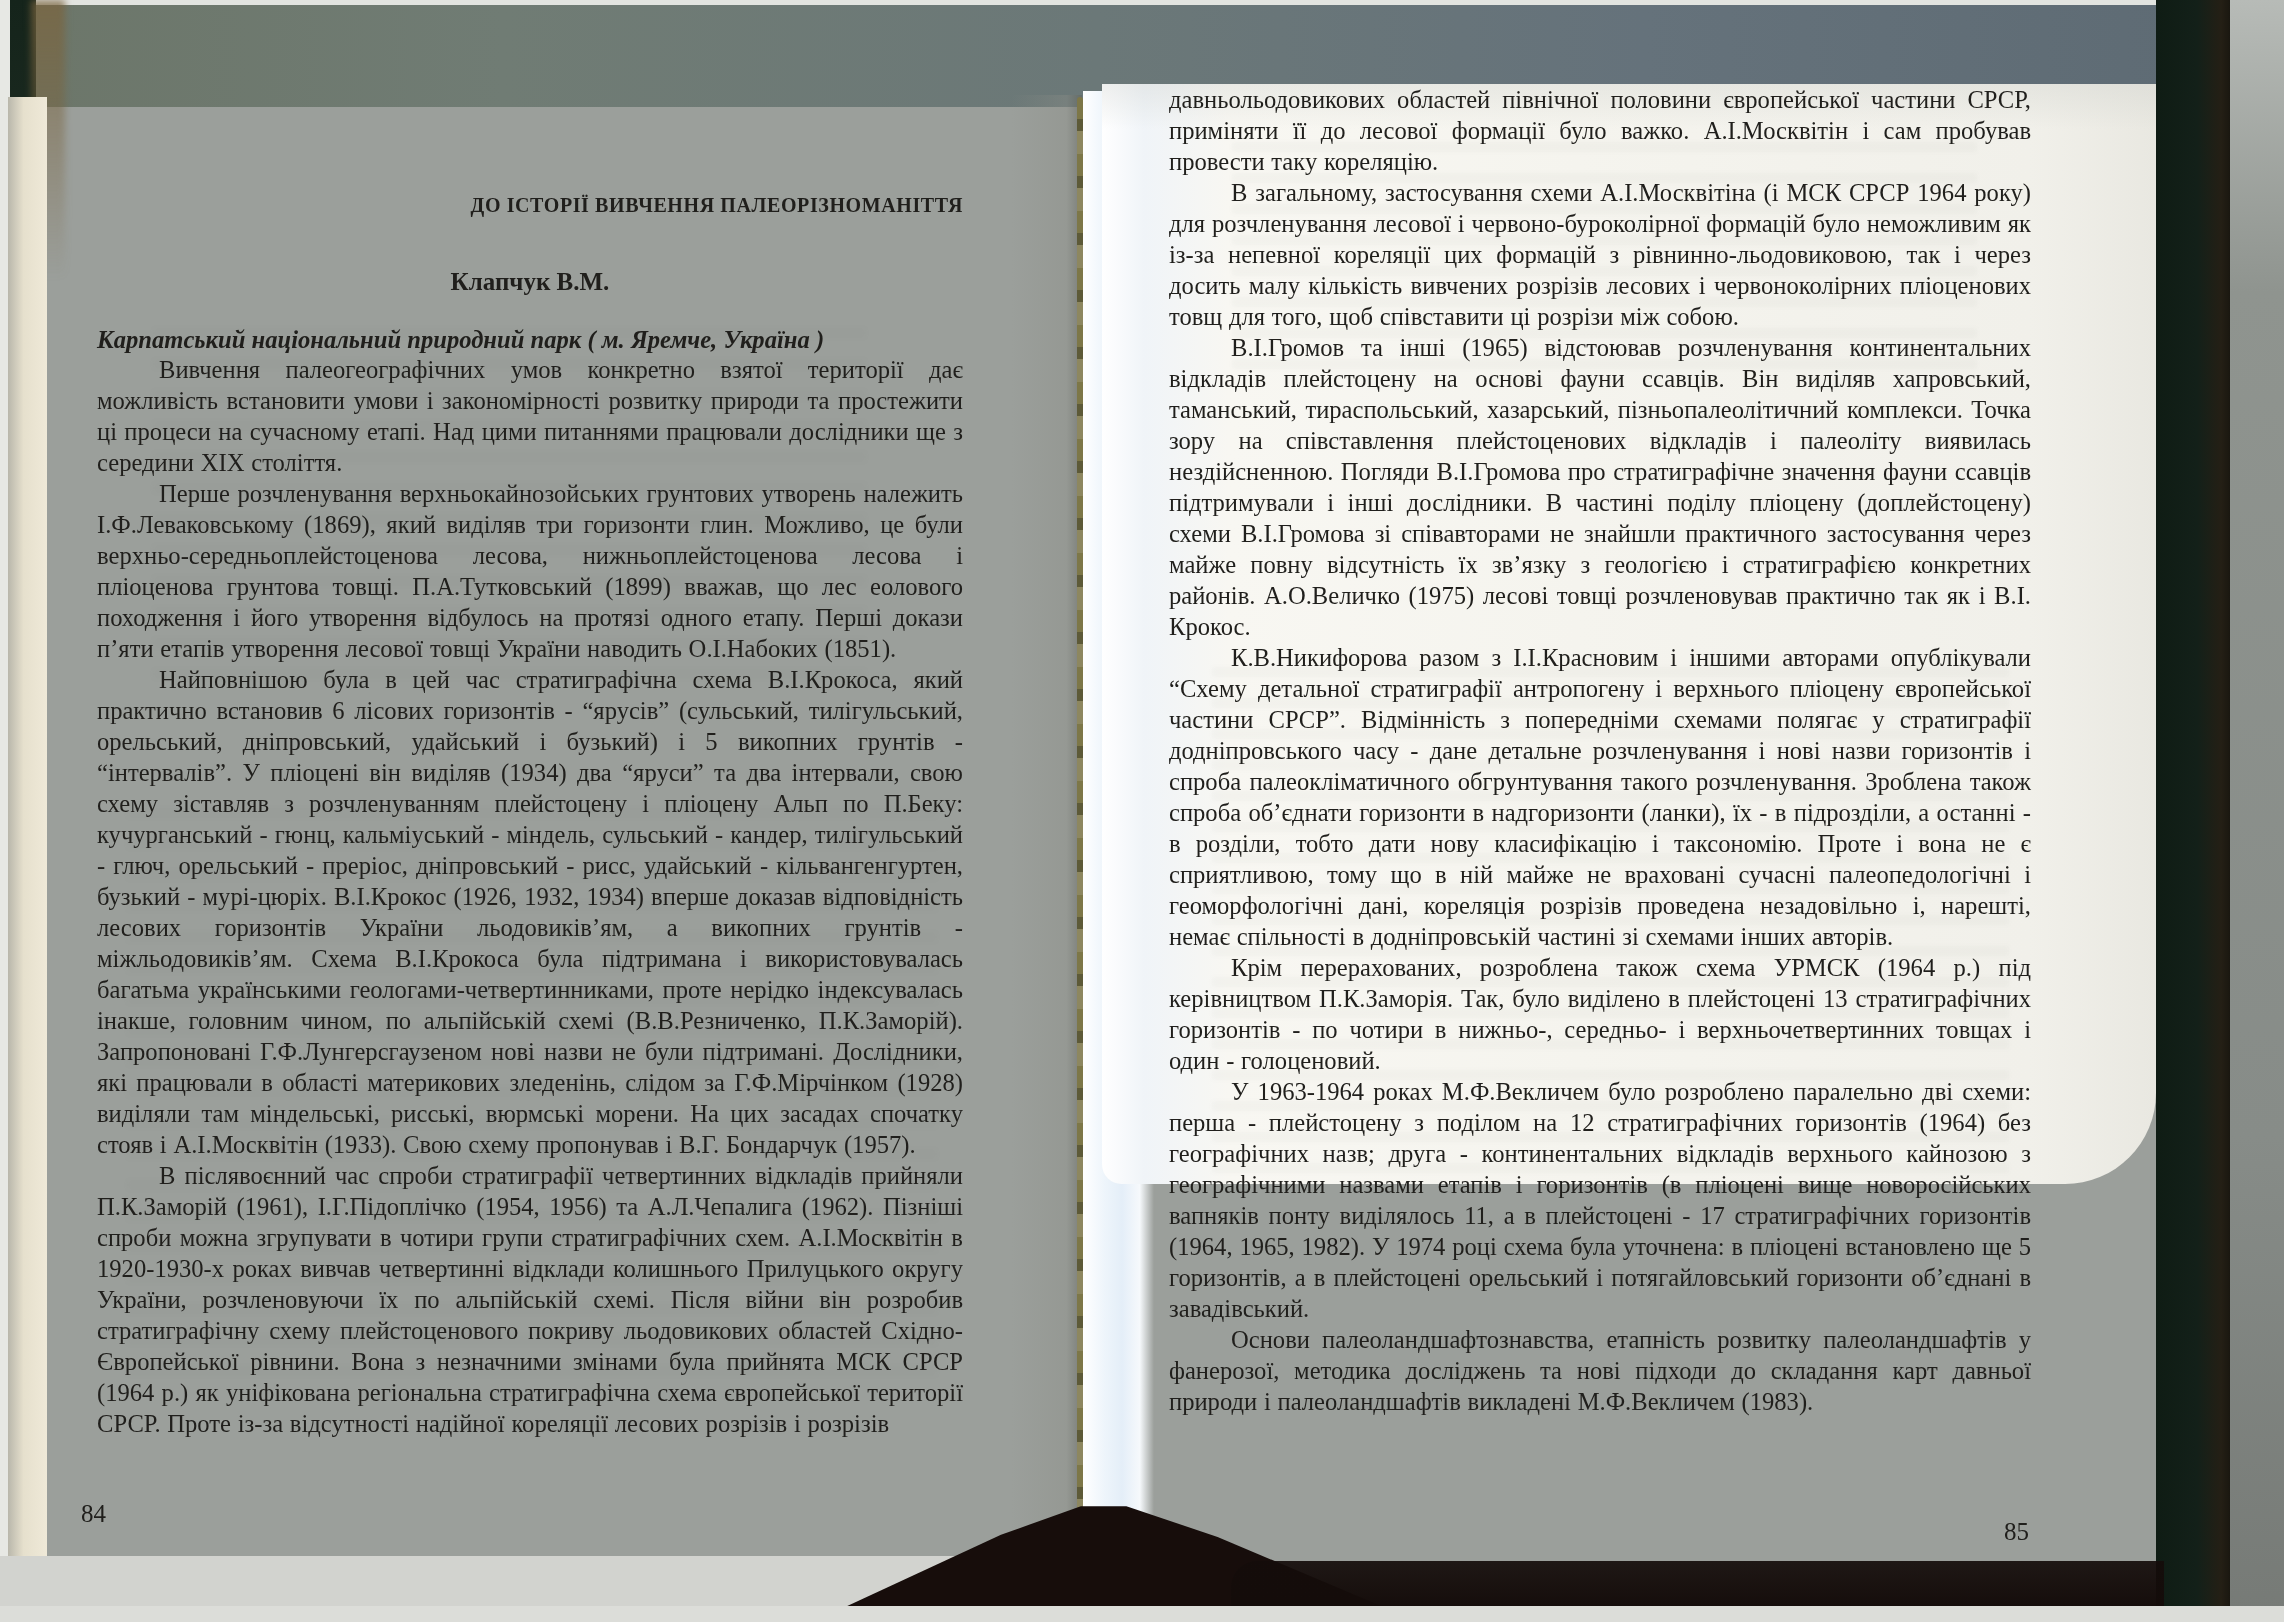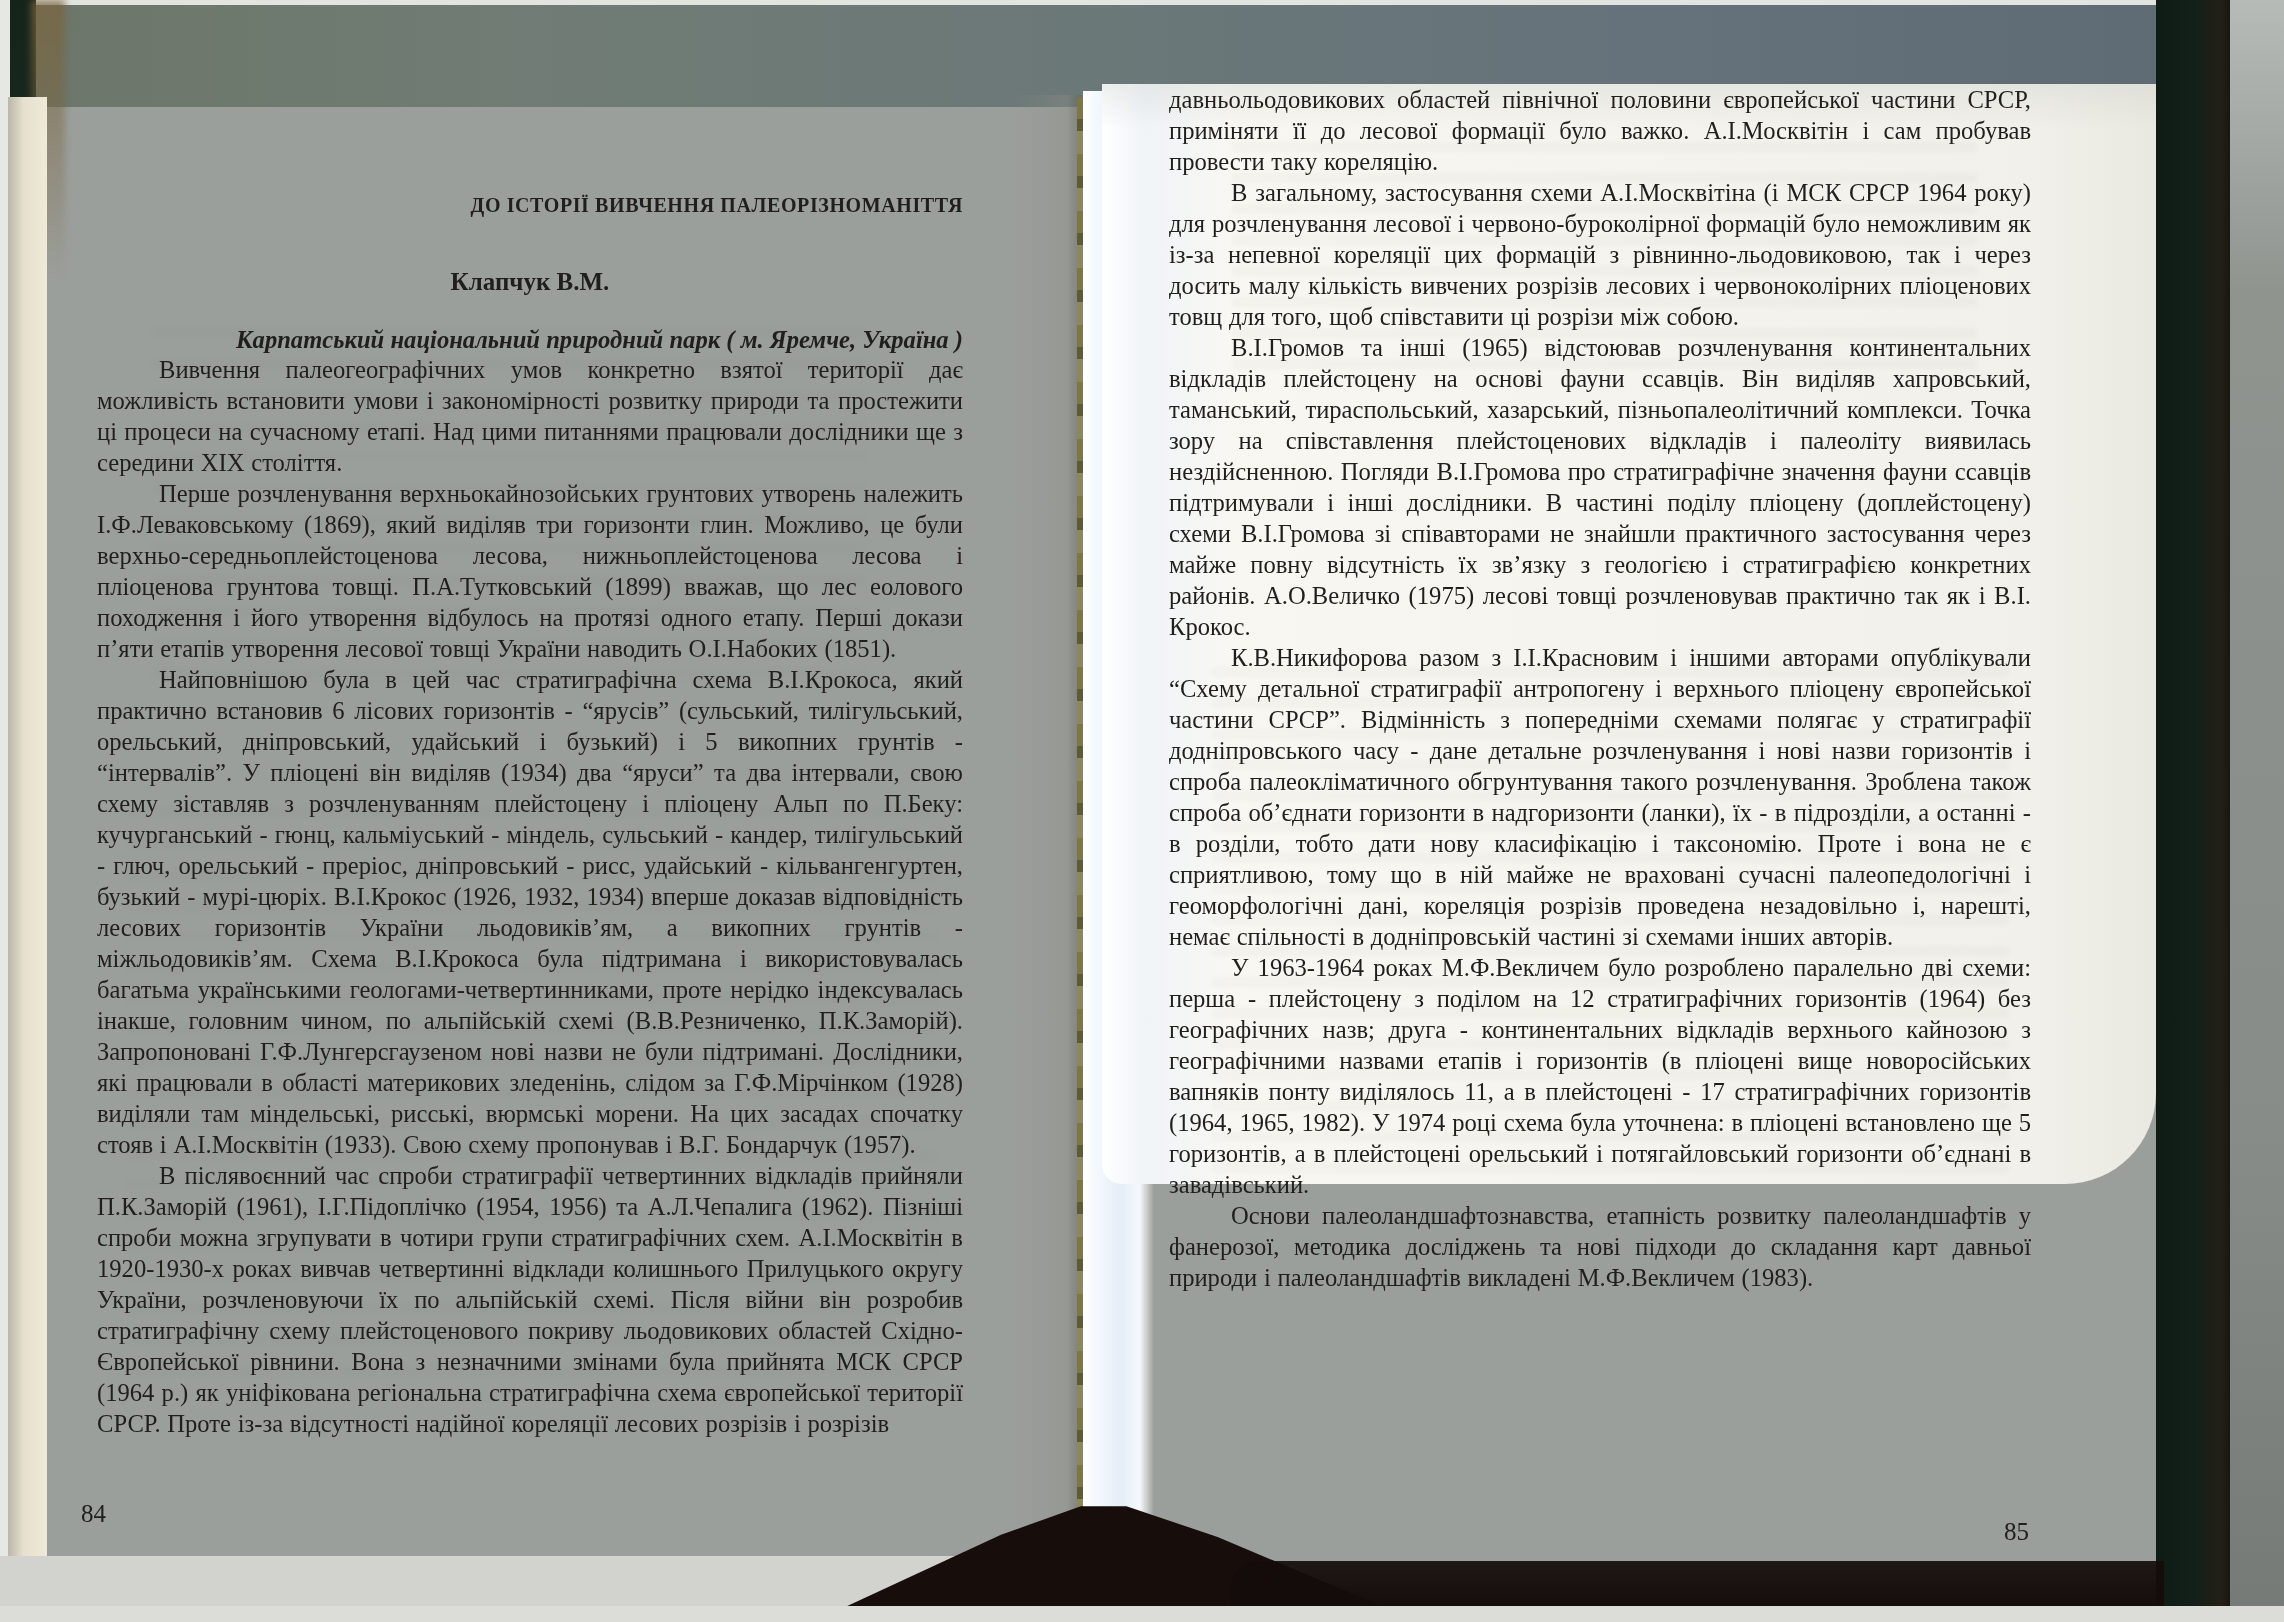--- a/index.html
+++ b/index.html
@@ -101,7 +101,7 @@
     font-weight:bold;font-size:20px;letter-spacing:0.6px;line-height:1.15;
   }
   .byline{margin:51px 0 0 0;text-align:center;font-weight:bold;font-size:25px;}
-  .affil{margin:30px 0 0 0;text-align:right;font-weight:bold;font-style:italic;font-size:24.6px;}
+  .affil{margin:30px 0 0 0;text-align:left;font-weight:bold;font-style:italic;font-size:24.6px;}
   .body-start-left{margin-top:31px;}
   .body-start-right{margin-top:130px;}
   p.bodypara{

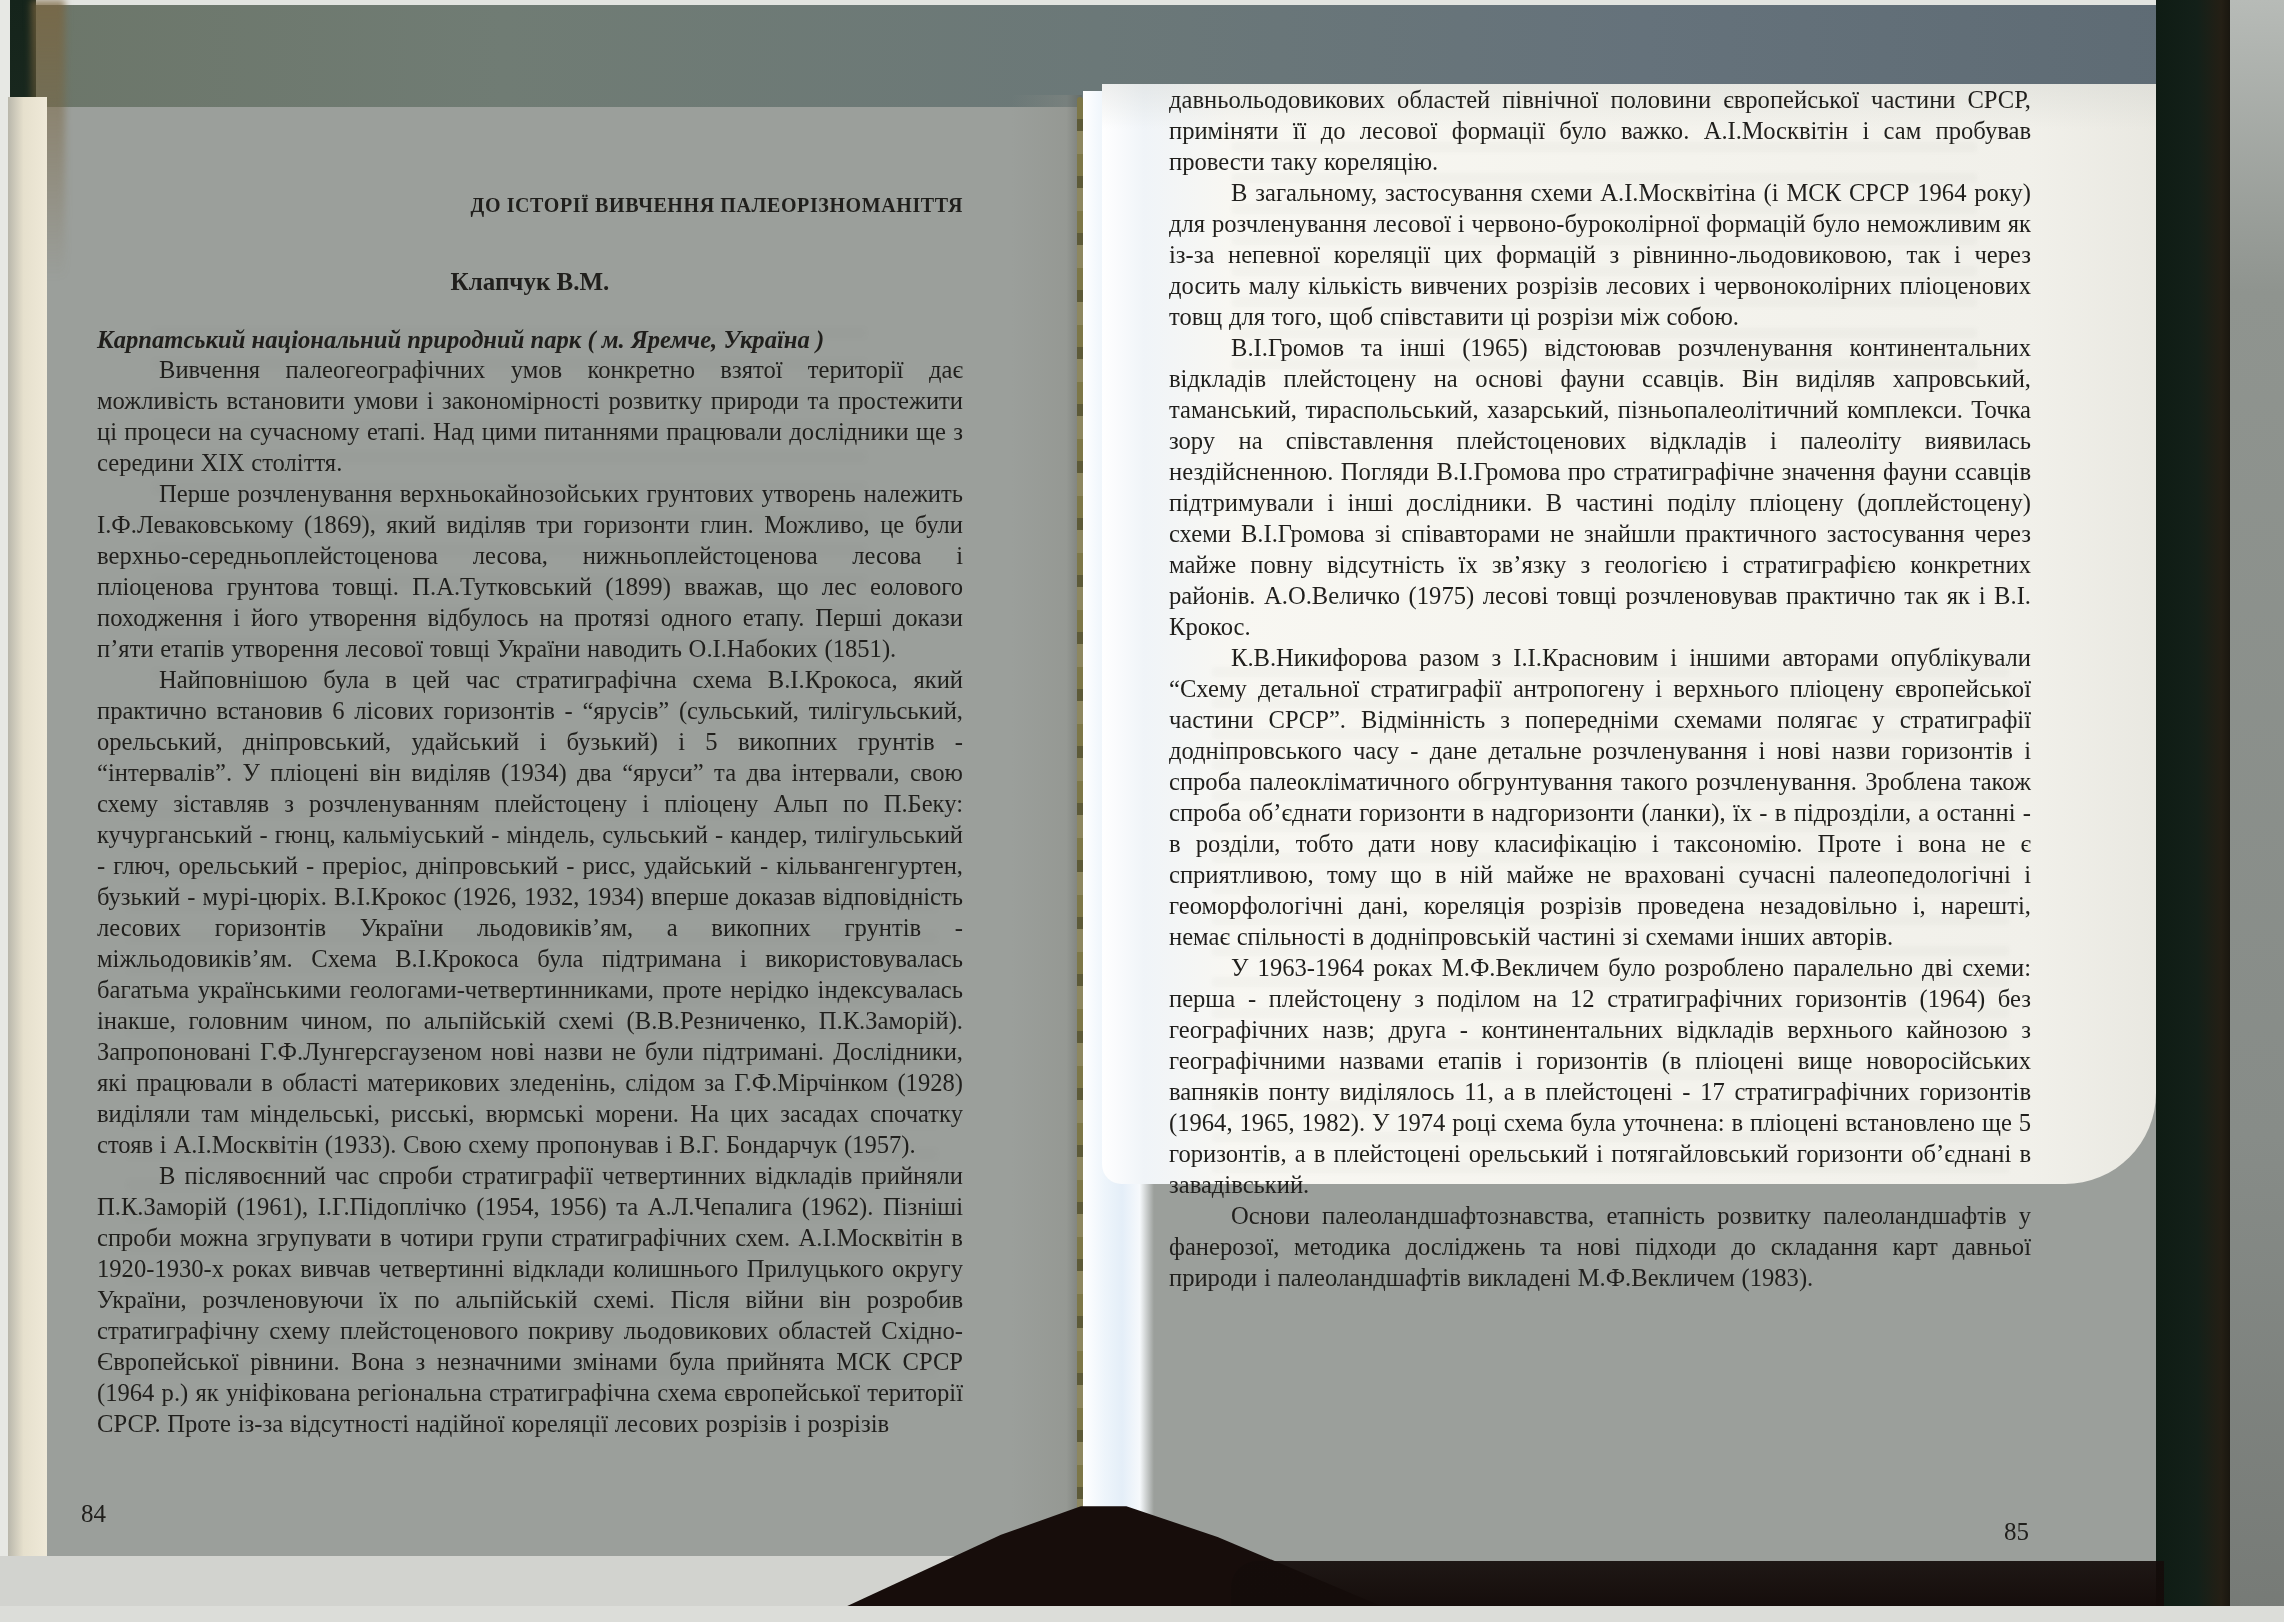--- a/index.html
+++ b/index.html
@@ -155,6 +155,7 @@
       <p class="bodypara">В загальному,  застосування схеми А.І.Москвітіна  (і  МСК  СРСР 1964 року)  для  розчленування лесової і червоно-буроколірної формацій було неможливим як із-за непевної кореляції цих формацій з рівнинно-льодовиковою, так  і через досить малу кількість вивчених розрізів лесових і червоноколірних пліоценових товщ для  того,  щоб співставити ці розрізи між собою.</p>
       <p class="bodypara">В.І.Громов та інші (1965)  відстоював  розчленування  континентальних відкладів плейстоцену на основі фауни ссавців.  Він виділяв хапровський, таманський, тираспольський, хазарський, пізньопалеолітичний комплекси. Точка зору  на співставлення плейстоценових відкладів і палеоліту виявилась нездійсненною. Погляди В.І.Громова про стратиграфічне значення фауни ссавців підтримували і інші дослідники. В частині поділу пліоцену  (доплейстоцену) схеми В.І.Громова зі співавторами не знайшли практичного застосування через майже повну відсутність їх зв’язку з геологією і  стратиграфією конкретних районів.  А.О.Величко (1975) лесові товщі розчленовував практично так як і В.І. Крокос.</p>
       <p class="bodypara">К.В.Никифорова разом  з  І.І.Красновим  і  іншими  авторами опублікували “Схему детальної стратиграфії антропогену і  верхнього пліоцену  європейської частини СРСР”.  Відмінність з попередніми схемами полягає у стратиграфії додніпровського часу - дане детальне розчленування  і  нові  назви горизонтів і спроба палеокліматичного обгрунтування такого розчленування. Зроблена також спроба об’єднати горизонти в надгоризонти (ланки), їх - в підрозділи, а останні - в розділи, тобто дати нову класифікацію і таксономію. Проте і вона не є сприятливою, тому що в ній майже не враховані сучасні палеопедологічні і геоморфологічні дані, кореляція розрізів проведена незадовільно і,  нарешті, немає спільності в додніпровській частині зі схемами інших авторів.</p>
+      <p class="bodypara">Крім перерахованих,  розроблена також схема УРМСК (1964 р.) під керівництвом П.К.Заморія. Так, було виділено в плейстоцені 13 стратиграфічних горизонтів - по чотири в нижньо-,  середньо- і верхньочетвертинних товщах і один - голоценовий.</p>
       <p class="bodypara">У 1963-1964 роках  М.Ф.Векличем було розроблено паралельно дві схеми: перша - плейстоцену з поділом на 12  стратиграфічних  горизонтів  (1964)  без географічних назв;  друга  -  континентальних відкладів верхнього кайнозою з географічними назвами етапів і горизонтів  (в  пліоцені  вище новоросійських вапняків понту виділялось 11,  а в плейстоцені - 17 стратиграфічних горизонтів (1964,  1965, 1982). У 1974 році схема була уточнена: в пліоцені встановлено ще 5 горизонтів,  а в плейстоцені орельський і потягайловський горизонти об’єднані в завадівський.</p>
       <p class="bodypara">Основи палеоландшафтознавства,  етапність  розвитку  палеоландшафтів у фанерозої, методика досліджень та нові підходи до складання карт давньої природи і  палеоландшафтів  викладені  М.Ф.Векличем (1983).</p>
     </div>

